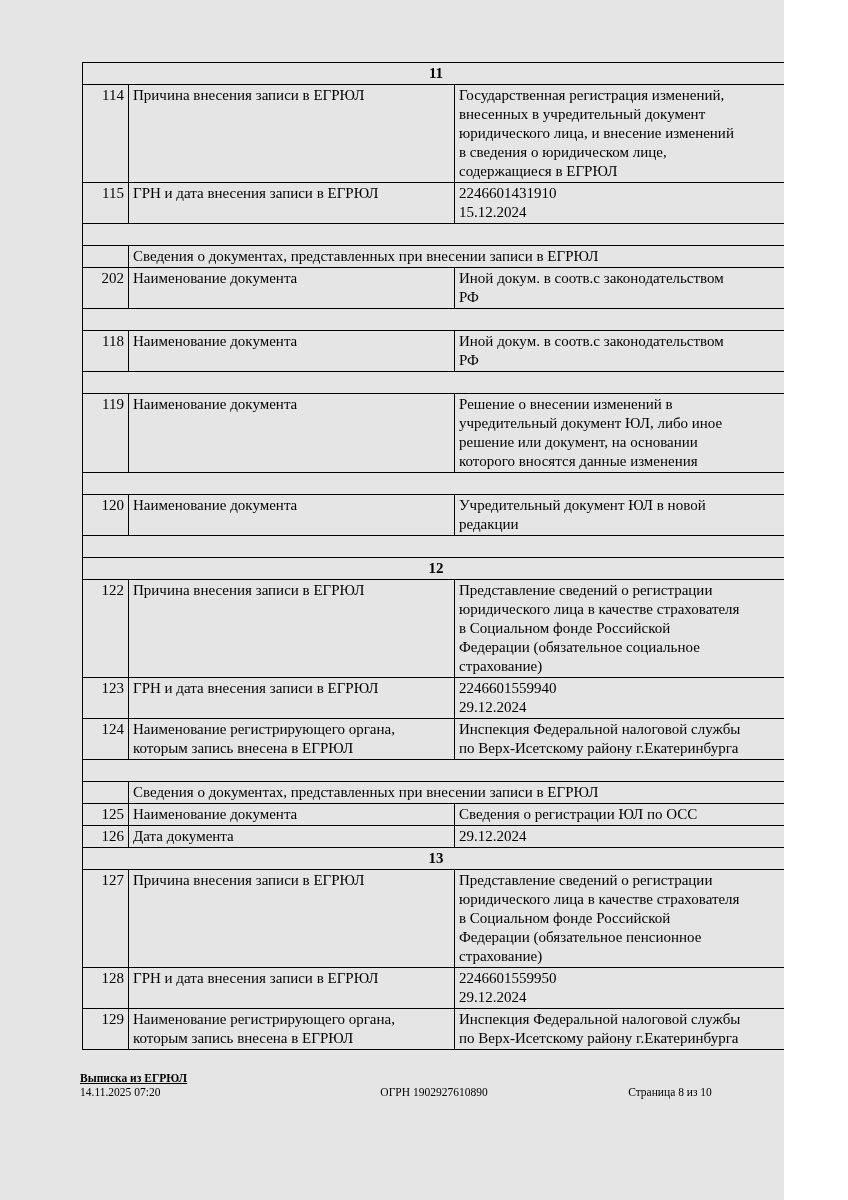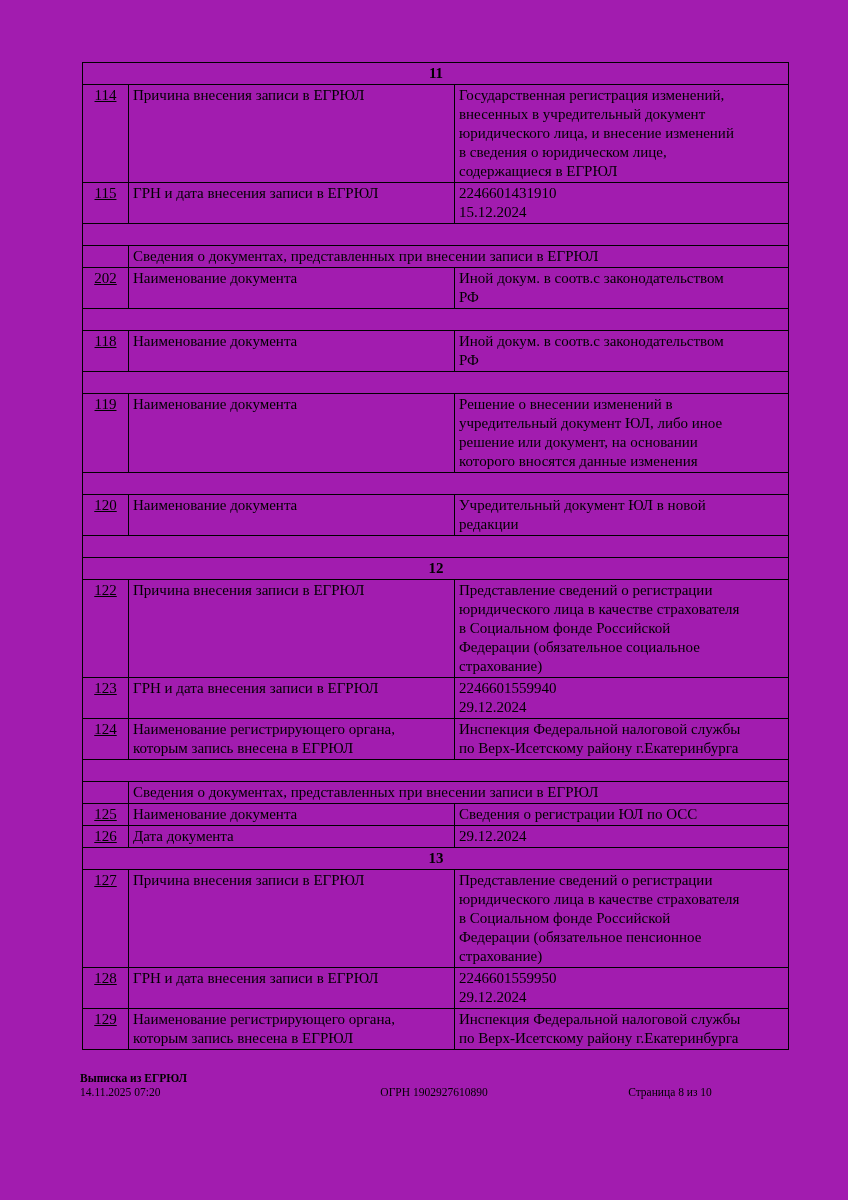--- a/index.html
+++ b/index.html
@@ -11,9 +11,9 @@
   }
   .page {
     position: relative;
-    width: 848px;
+    width: 784px;
     height: 1200px;
-    background: #a21caf;
+    background: #e5e5e5;
     overflow: hidden;
   }
   table.egrul {

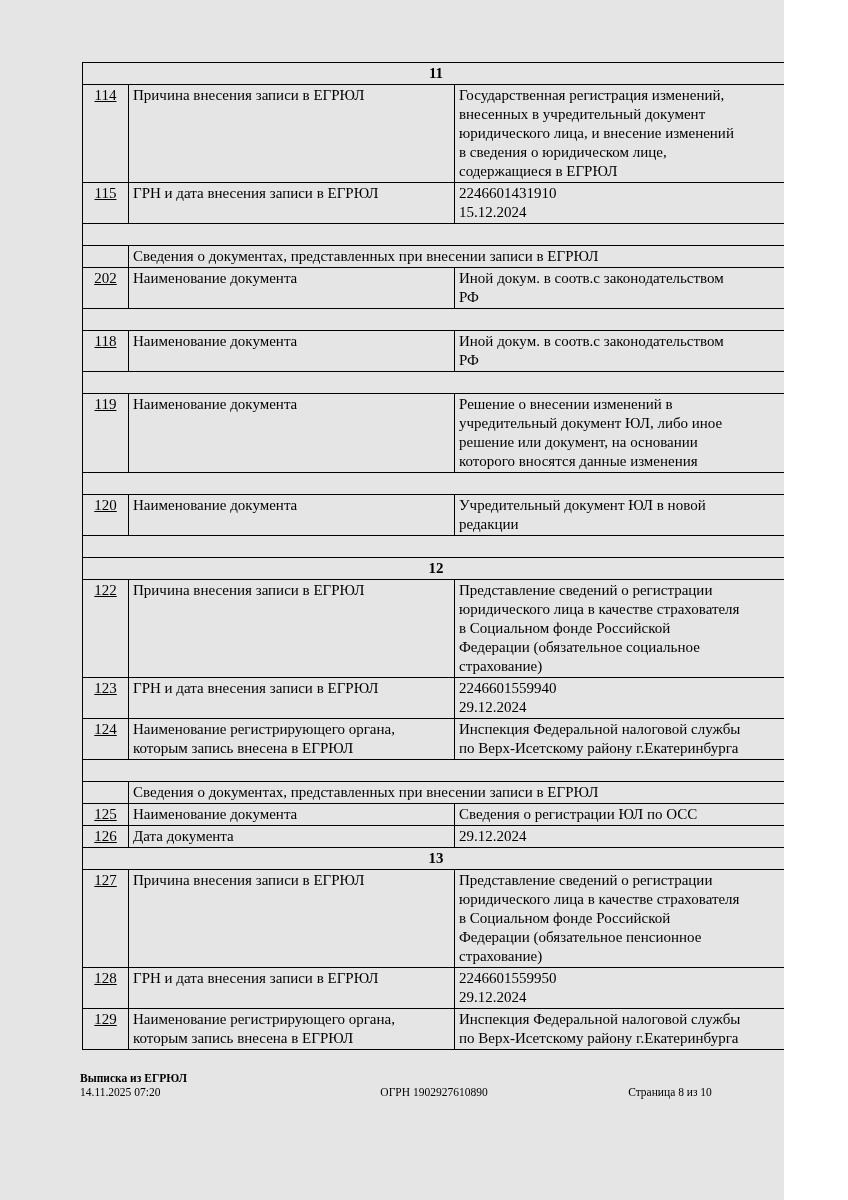--- a/index.html
+++ b/index.html
@@ -32,9 +32,8 @@
     overflow: hidden;
   }
   table.egrul td.num {
-    text-align: center;
+    text-align: right;
     padding: 1px 4px;
-    text-decoration: underline;
   }
   table.egrul td.section {
     text-align: center;

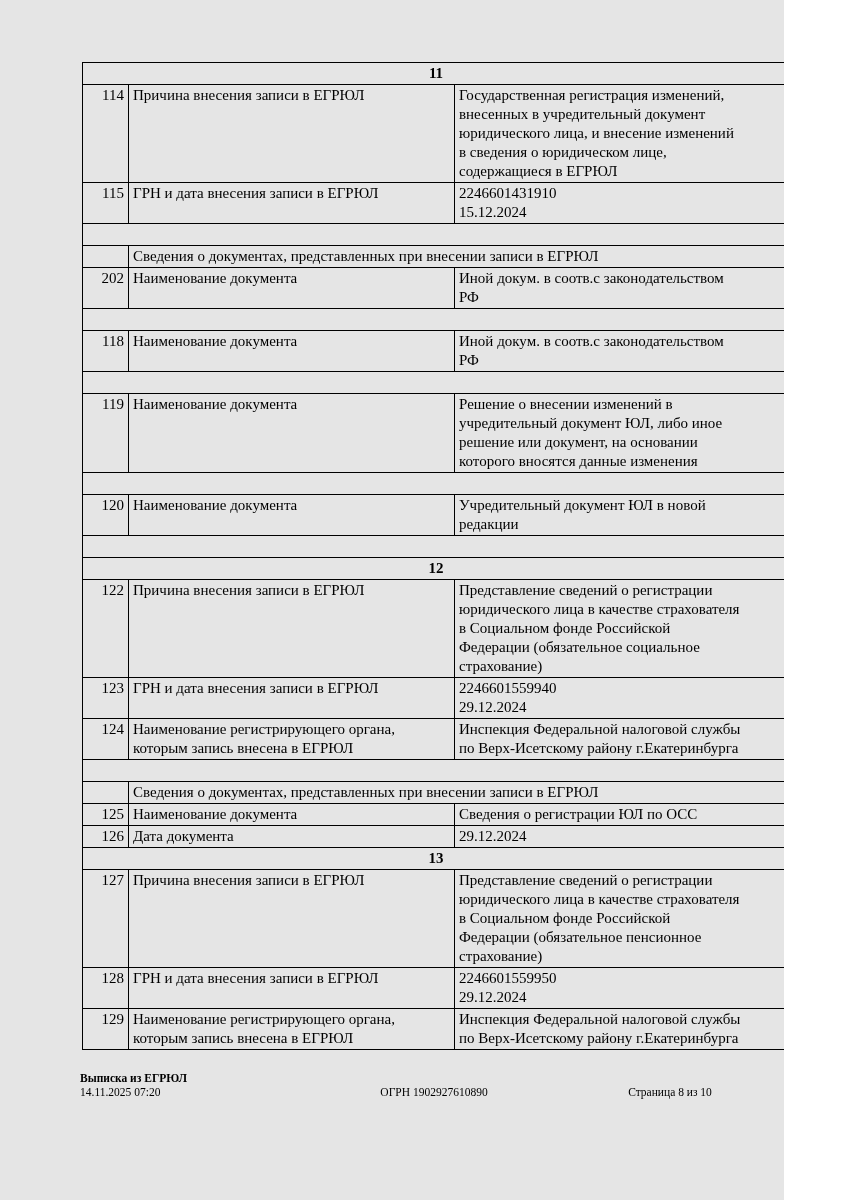--- a/index.html
+++ b/index.html
@@ -59,7 +59,7 @@
   .footer .f-left  { flex: 1; text-align: left; }
   .footer .f-cent  { flex: 1; text-align: center; }
   .footer .f-right { flex: 1; text-align: center; }
-  .footer .bold { font-weight: bold; }
+  .footer .bold { font-weight: bold; text-decoration: underline; }
 </style>
 </head>
 <body>

